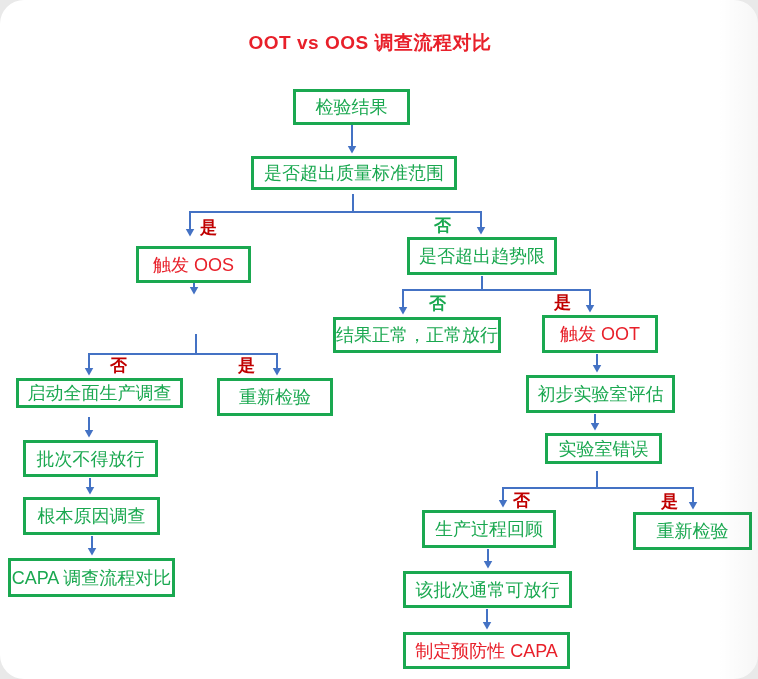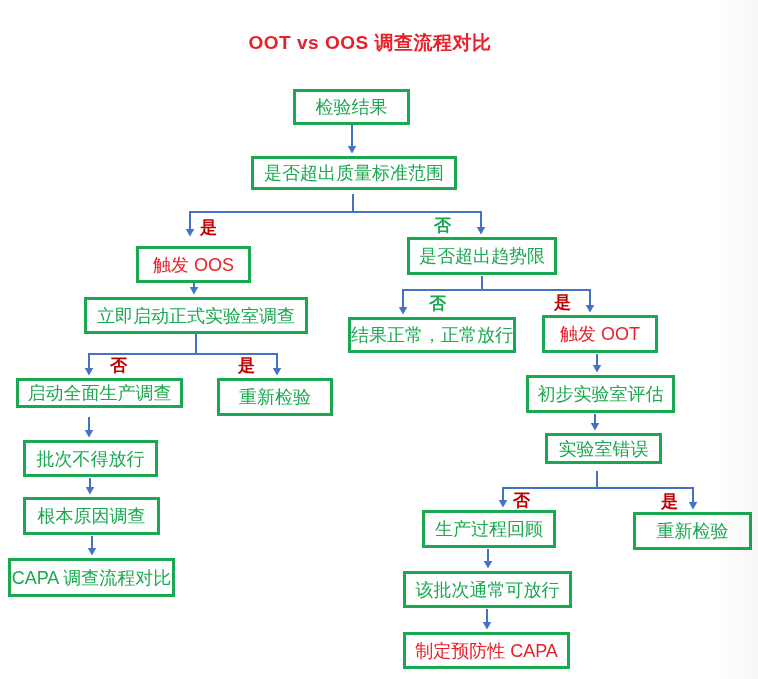--- a/index.html
+++ b/index.html
@@ -16,6 +16,7 @@
     width:758px;height:679px;
     background:var(--background);
     overflow:hidden;
+    border-radius:24px;
   }
   #edge-shadow{
     position:absolute;top:0;right:0;width:40px;height:100%;

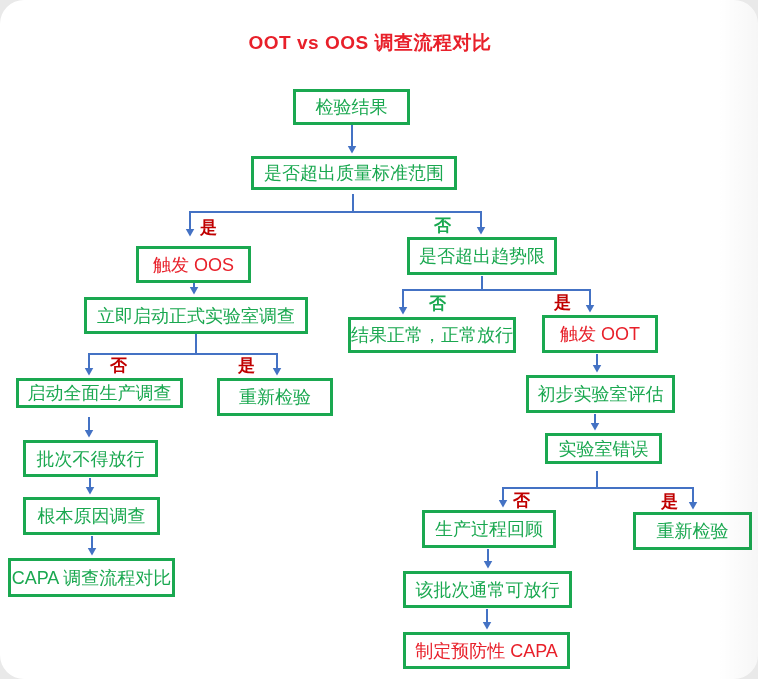--- a/index.html
+++ b/index.html
@@ -89,7 +89,6 @@
   <div class="node green" style="left:251px;top:156px;width:206px;height:34px">是否超出质量标准范围</div>
   <div class="node red" style="left:136px;top:246px;width:115px;height:37px">触发 OOS</div>
   <div class="node green" style="left:407px;top:237px;width:150px;height:38px">是否超出趋势限</div>
-  <div class="node green" style="left:84px;top:297px;width:224px;height:37px">立即启动正式实验室调查</div>
   <div class="node green" style="left:348px;top:317px;width:168px;height:36px">结果正常，正常放行</div>
   <div class="node red" style="left:542px;top:315px;width:116px;height:38px">触发 OOT</div>
   <div class="node green" style="left:16px;top:378px;width:167px;height:30px">启动全面生产调查</div>

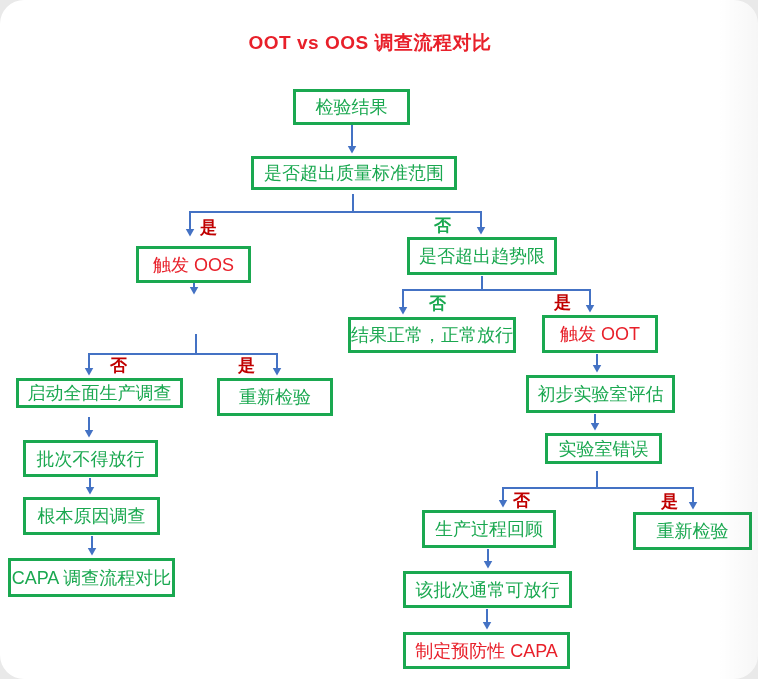--- a/index.html
+++ b/index.html
@@ -89,7 +89,7 @@
   <div class="node green" style="left:251px;top:156px;width:206px;height:34px">是否超出质量标准范围</div>
   <div class="node red" style="left:136px;top:246px;width:115px;height:37px">触发 OOS</div>
   <div class="node green" style="left:407px;top:237px;width:150px;height:38px">是否超出趋势限</div>
-  <div class="node green" style="left:348px;top:317px;width:168px;height:36px">结果正常，正常放行</div>
+  <div class="node green" style="left:333px;top:317px;width:168px;height:36px">结果正常，正常放行</div>
   <div class="node red" style="left:542px;top:315px;width:116px;height:38px">触发 OOT</div>
   <div class="node green" style="left:16px;top:378px;width:167px;height:30px">启动全面生产调查</div>
   <div class="node green" style="left:217px;top:378px;width:116px;height:38px">重新检验</div>

